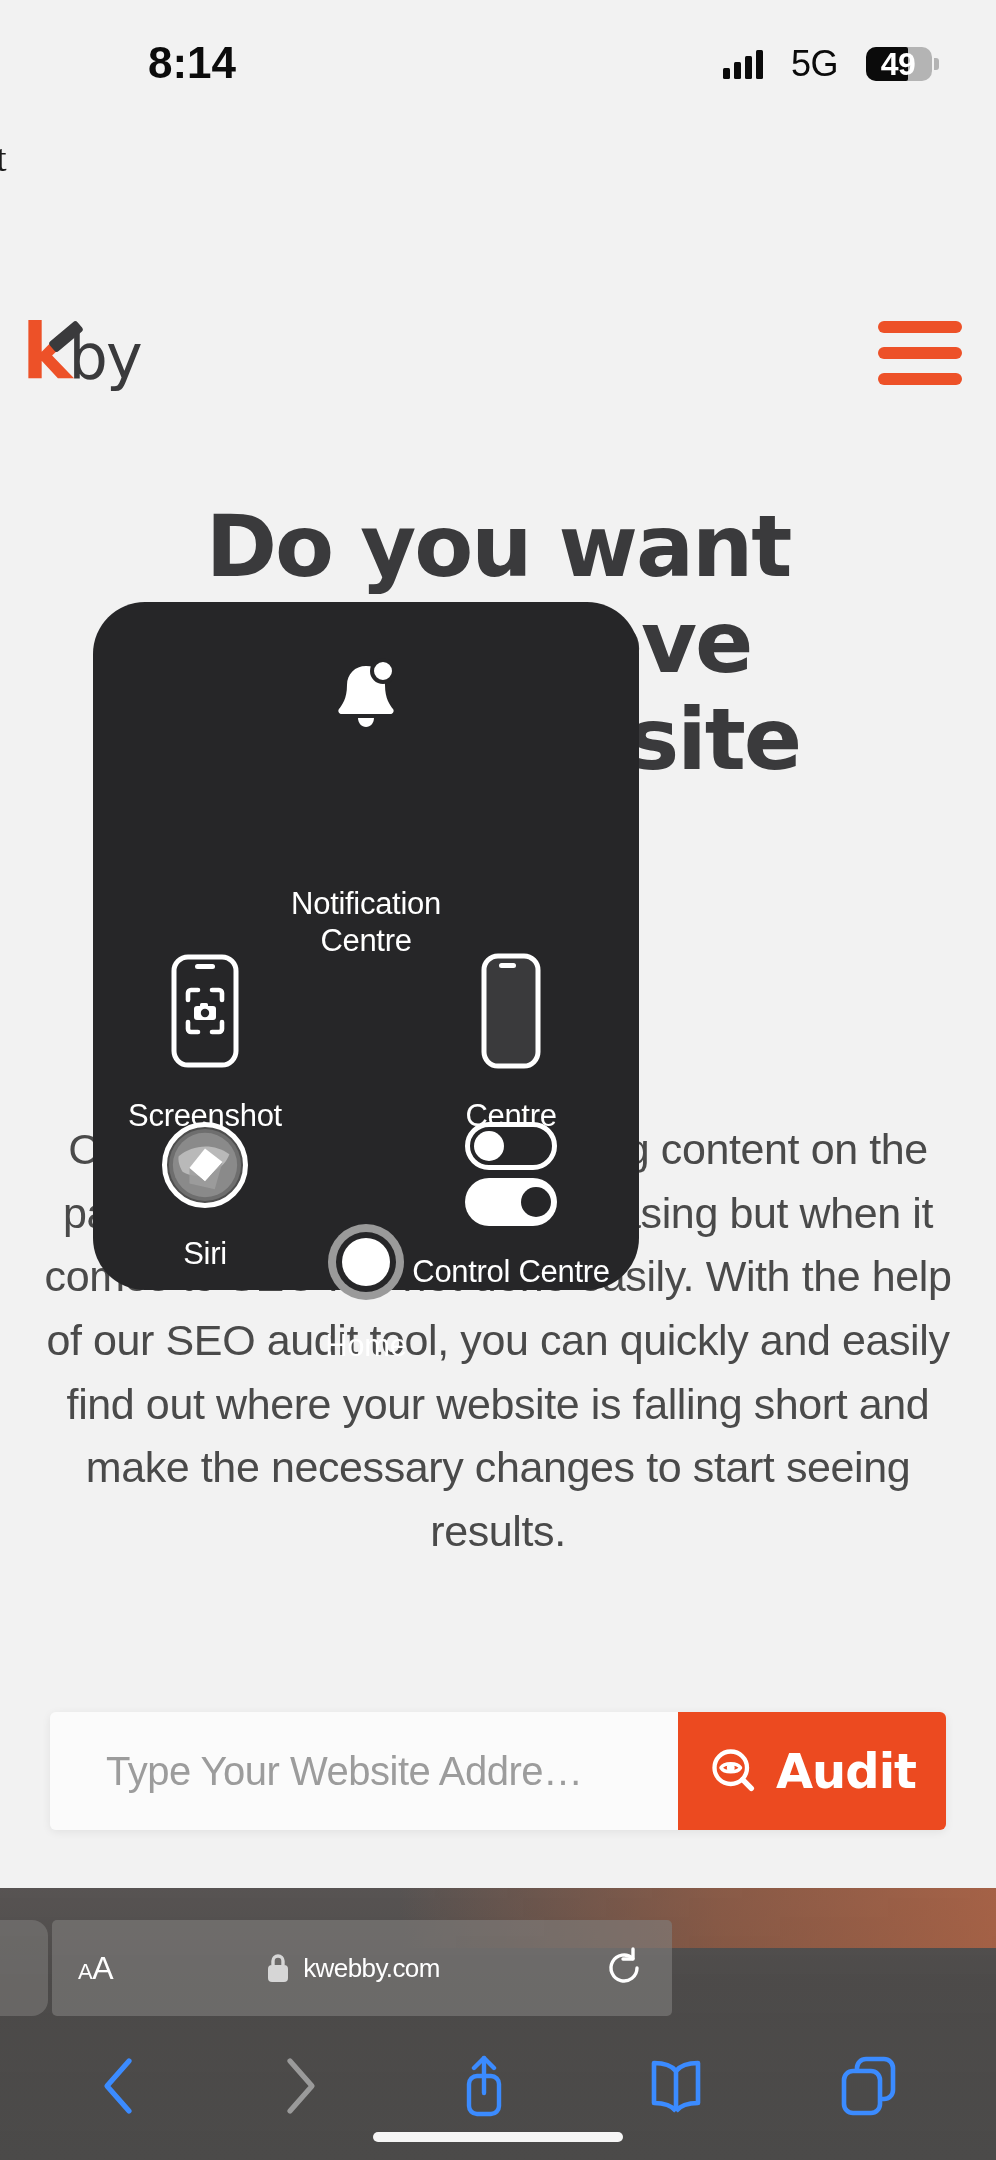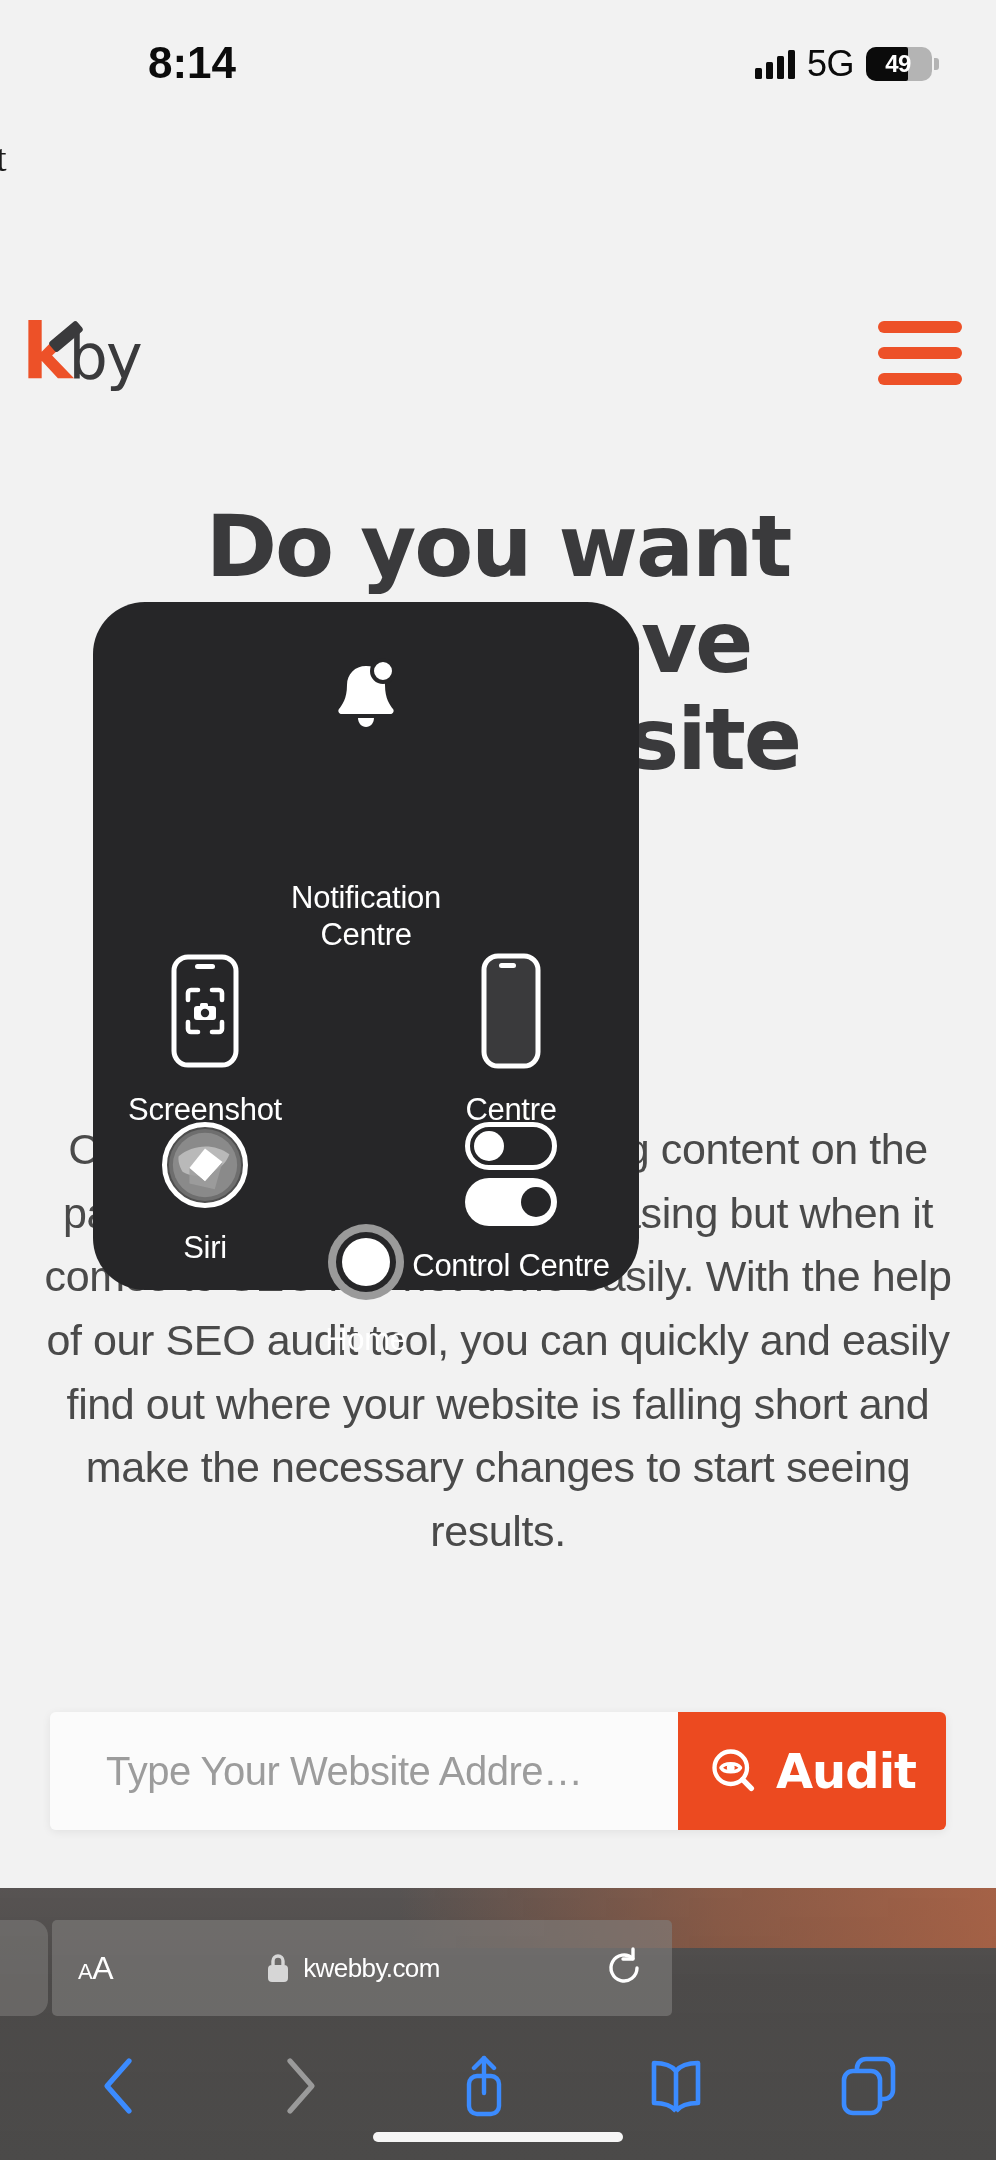--- a/index.html
+++ b/index.html
@@ -21,7 +21,7 @@
     font-size: 44px; font-weight: bold; color: #0b0b0b;
     letter-spacing: 0px; margin-left: 138px; margin-top: 8px;
   }
-  .sb-right { display: flex; align-items: center; gap: 12px; margin-top: 10px; justify-content: center; }
+  .sb-right { display: flex; align-items: center; gap: 28px; margin-top: 10px; justify-content: center; }
   .bars { display: flex; align-items: flex-end; gap: 4px; height: 30px; }
   .bars i { display: block; width: 7px; background: #0b0b0b; border-radius: 1.5px; }
   .bars i:nth-child(1) { height: 11px; }

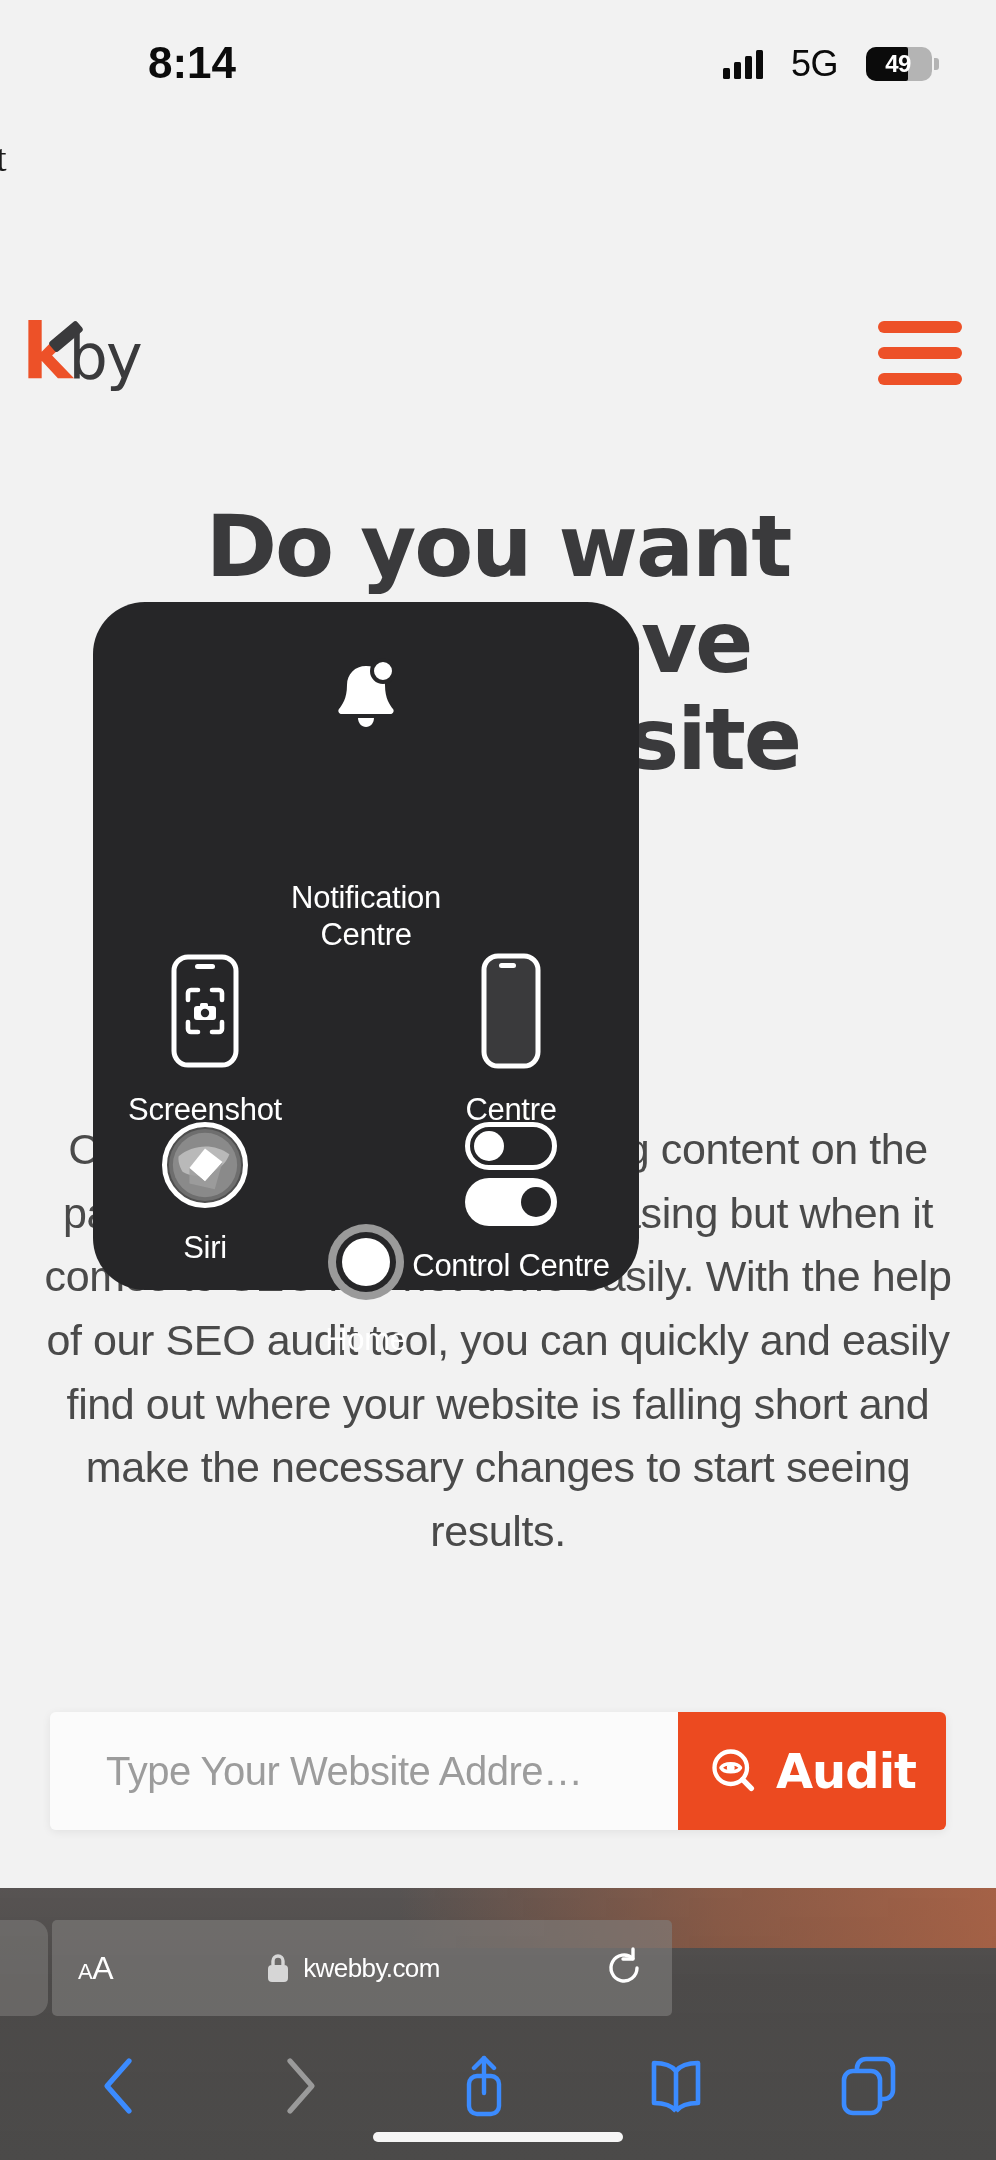--- a/index.html
+++ b/index.html
@@ -39,7 +39,7 @@
   }
   .battery .pct {
     position: relative; z-index: 2; width: 100%; text-align: center;
-    font-size: 24px; font-weight: bold; color: #ffffff; letter-spacing: -0.5px;
+    font-size: 32px; font-weight: bold; color: #ffffff; letter-spacing: -0.5px;
     padding-right: 2px;
   }
   .battery .nub {

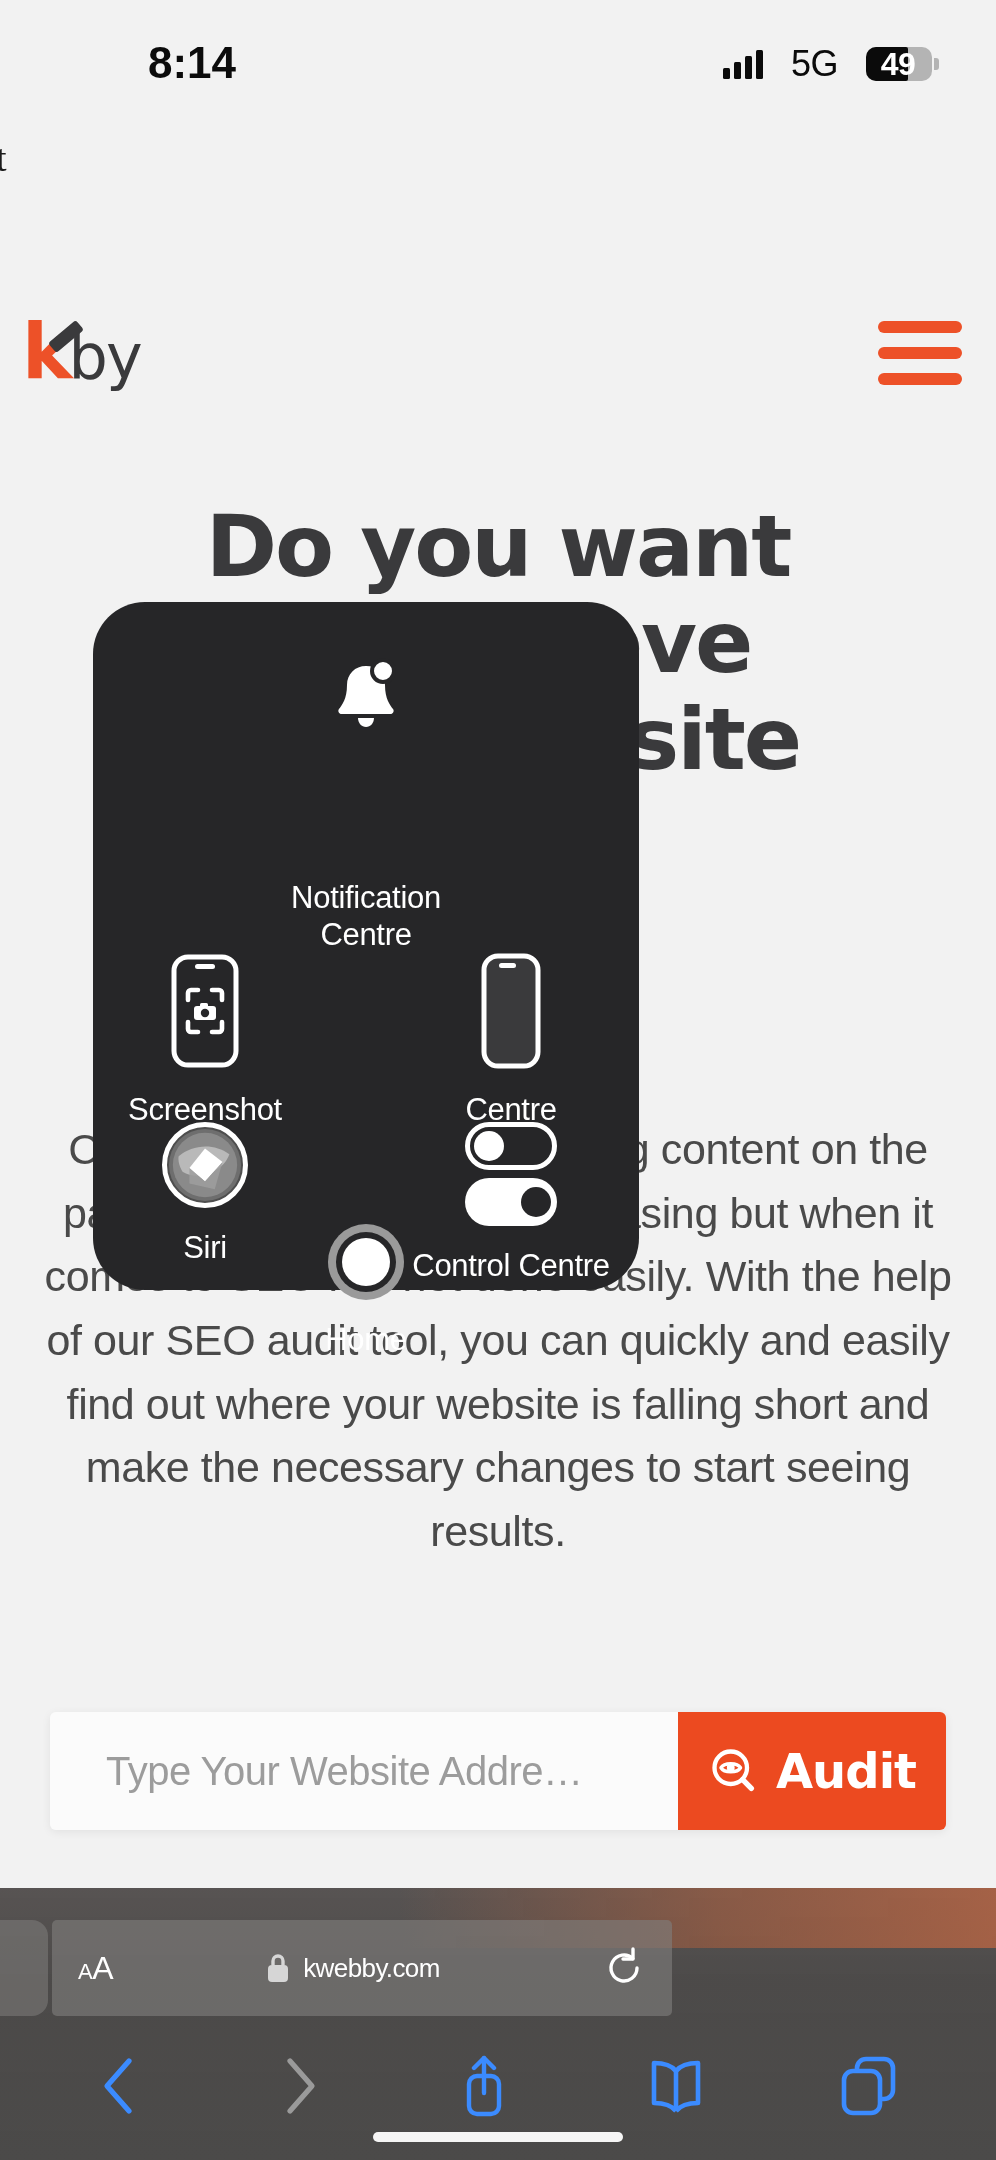--- a/index.html
+++ b/index.html
@@ -123,7 +123,7 @@
   .at-cell { position: absolute; display: flex; flex-direction: column; align-items: center; }
   .at-label {
     color: #ffffff; font-size: 31px; text-align: center; line-height: 1.18;
-    letter-spacing: -0.3px; margin-top: 22px;
+    letter-spacing: -0.3px; margin-top: 28px;
   }
 
   .cell-notif { left: 173px; top: 256px; width: 200px; }

